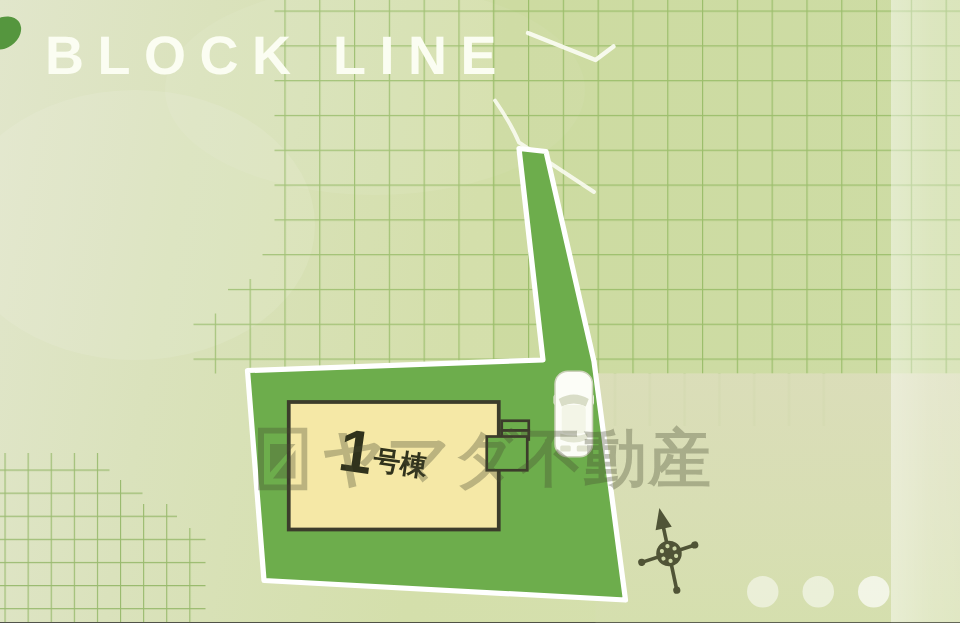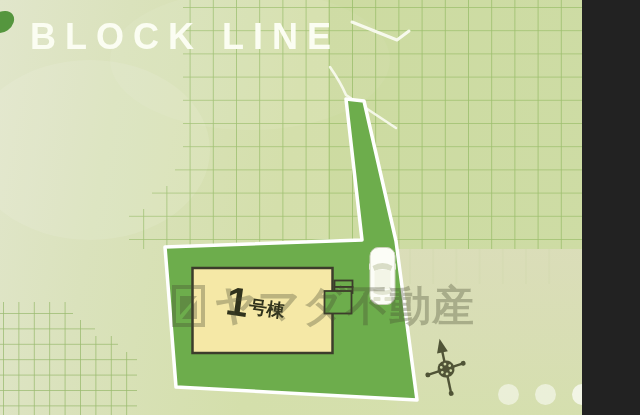--- a/index.html
+++ b/index.html
@@ -4,10 +4,9 @@
 <style>
   html,body{margin:0;padding:0;background:#222;}
   #stage{
-    position:relative;width:552px;height:415px;overflow:hidden;
+    position:relative;width:640px;height:415px;overflow:hidden;
     background:linear-gradient(100deg,#e1e6cb 0%,#dae2bc 20%,#d4dfab 48%,#d6e0af 100%);
     font-family:"Liberation Sans","DejaVu Sans",sans-serif;
-    padding-left:30px;
   }
   #plan-svg{position:absolute;left:0;top:0;}
   .abs{position:absolute;}

